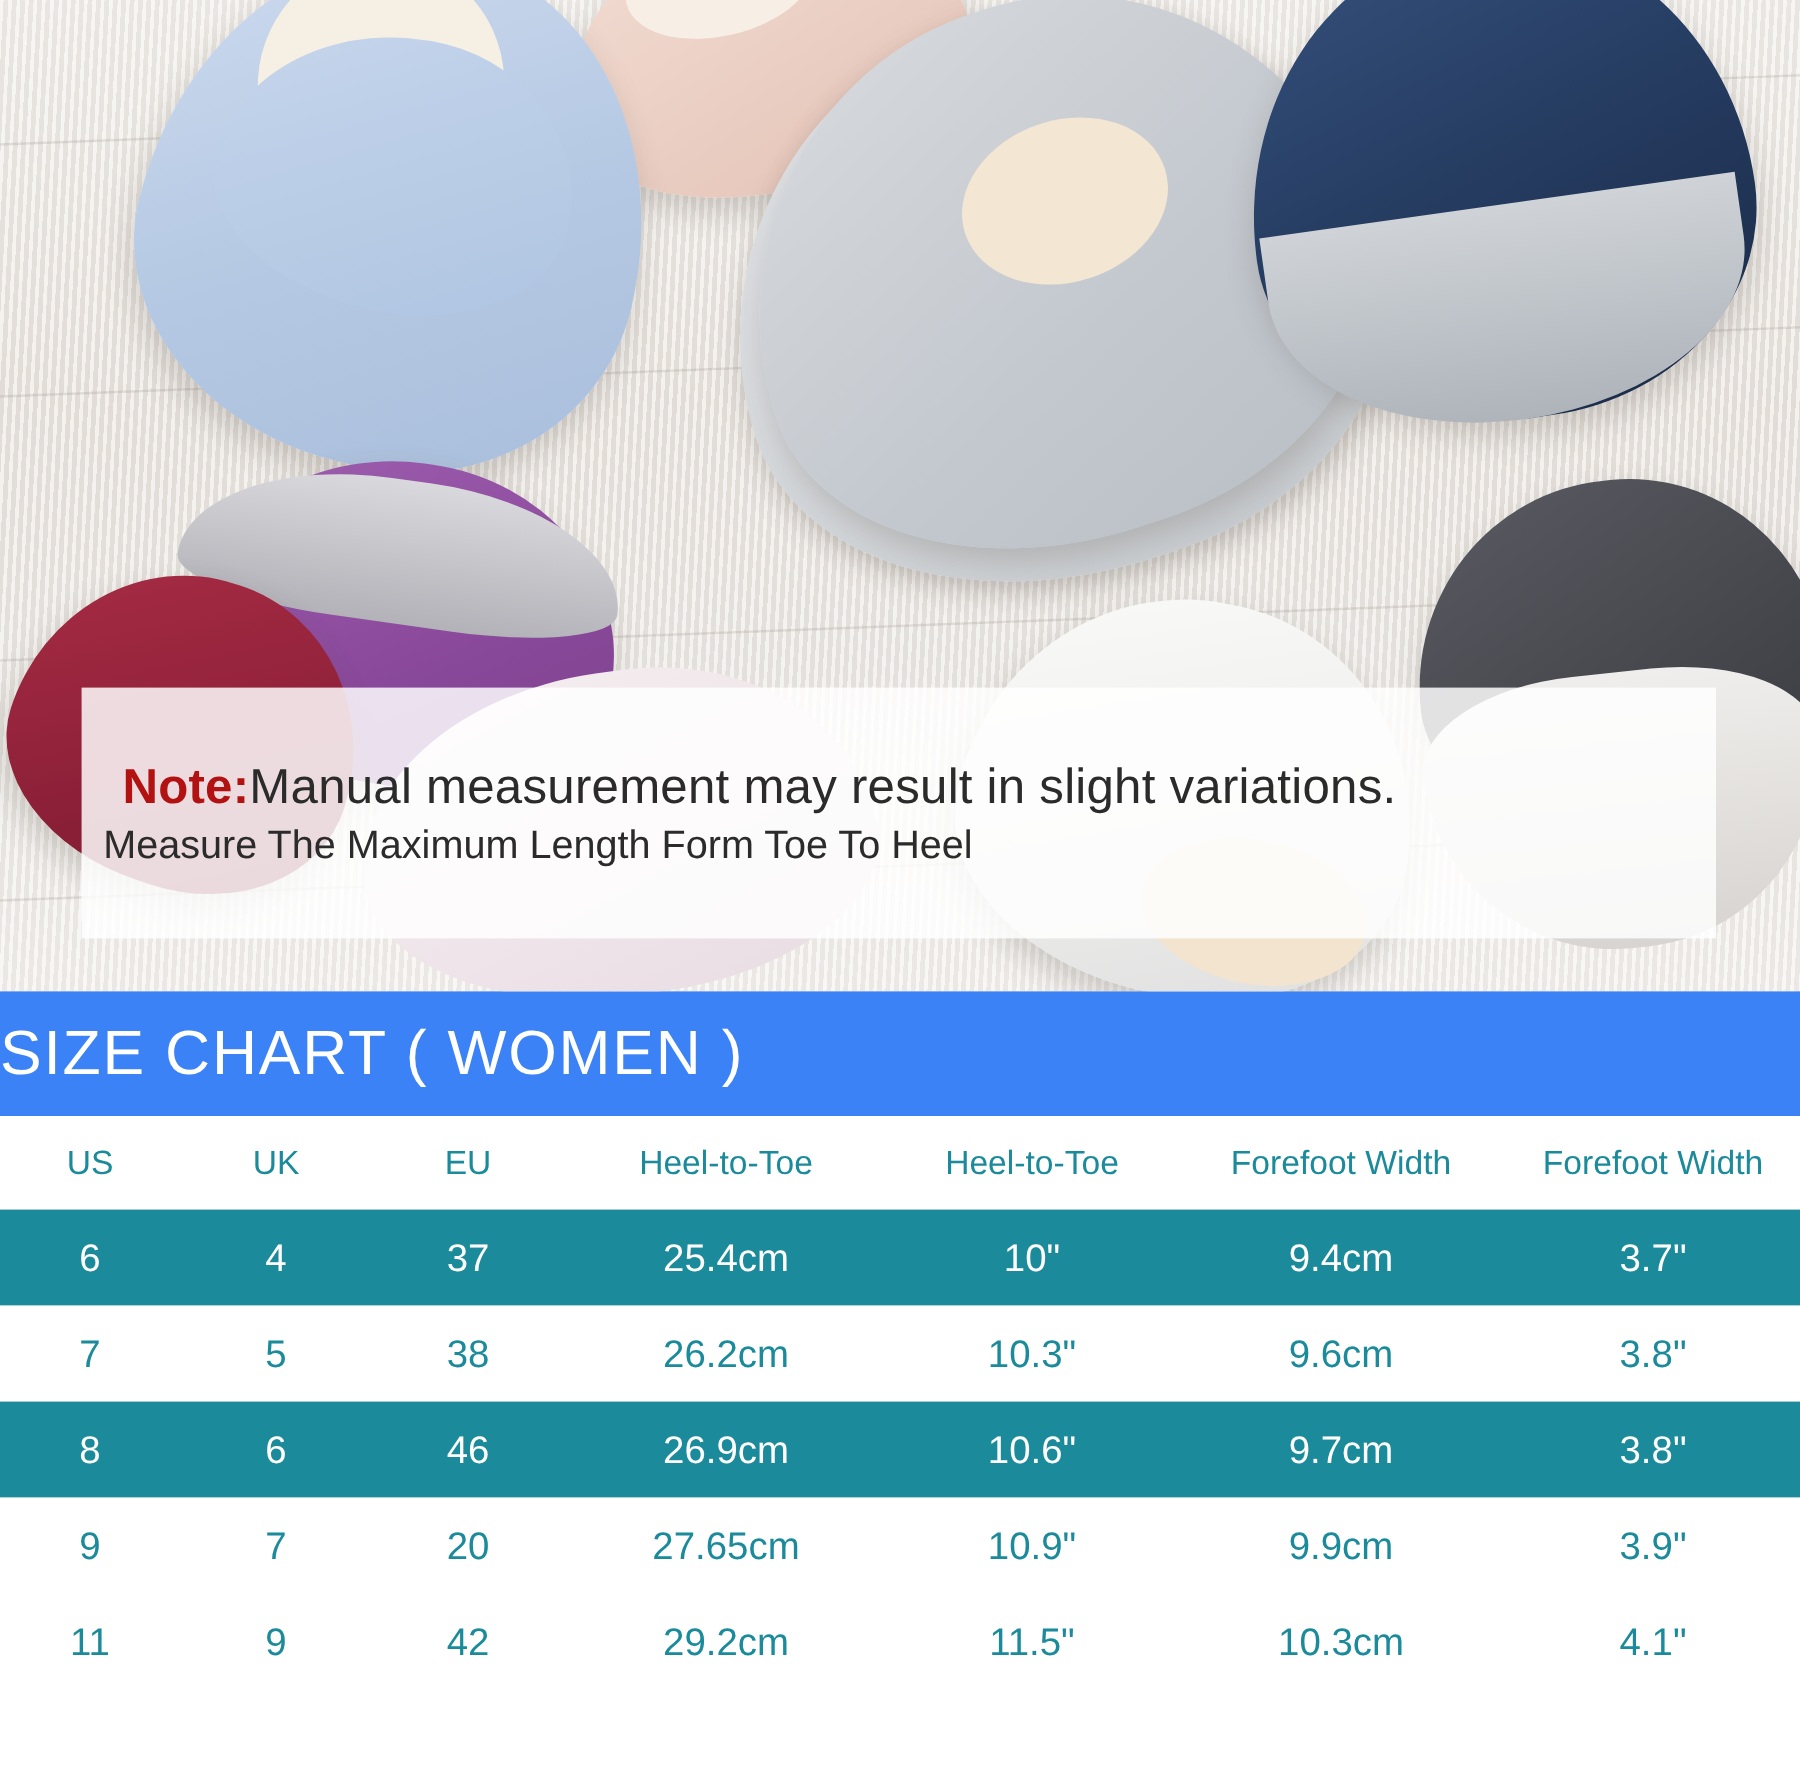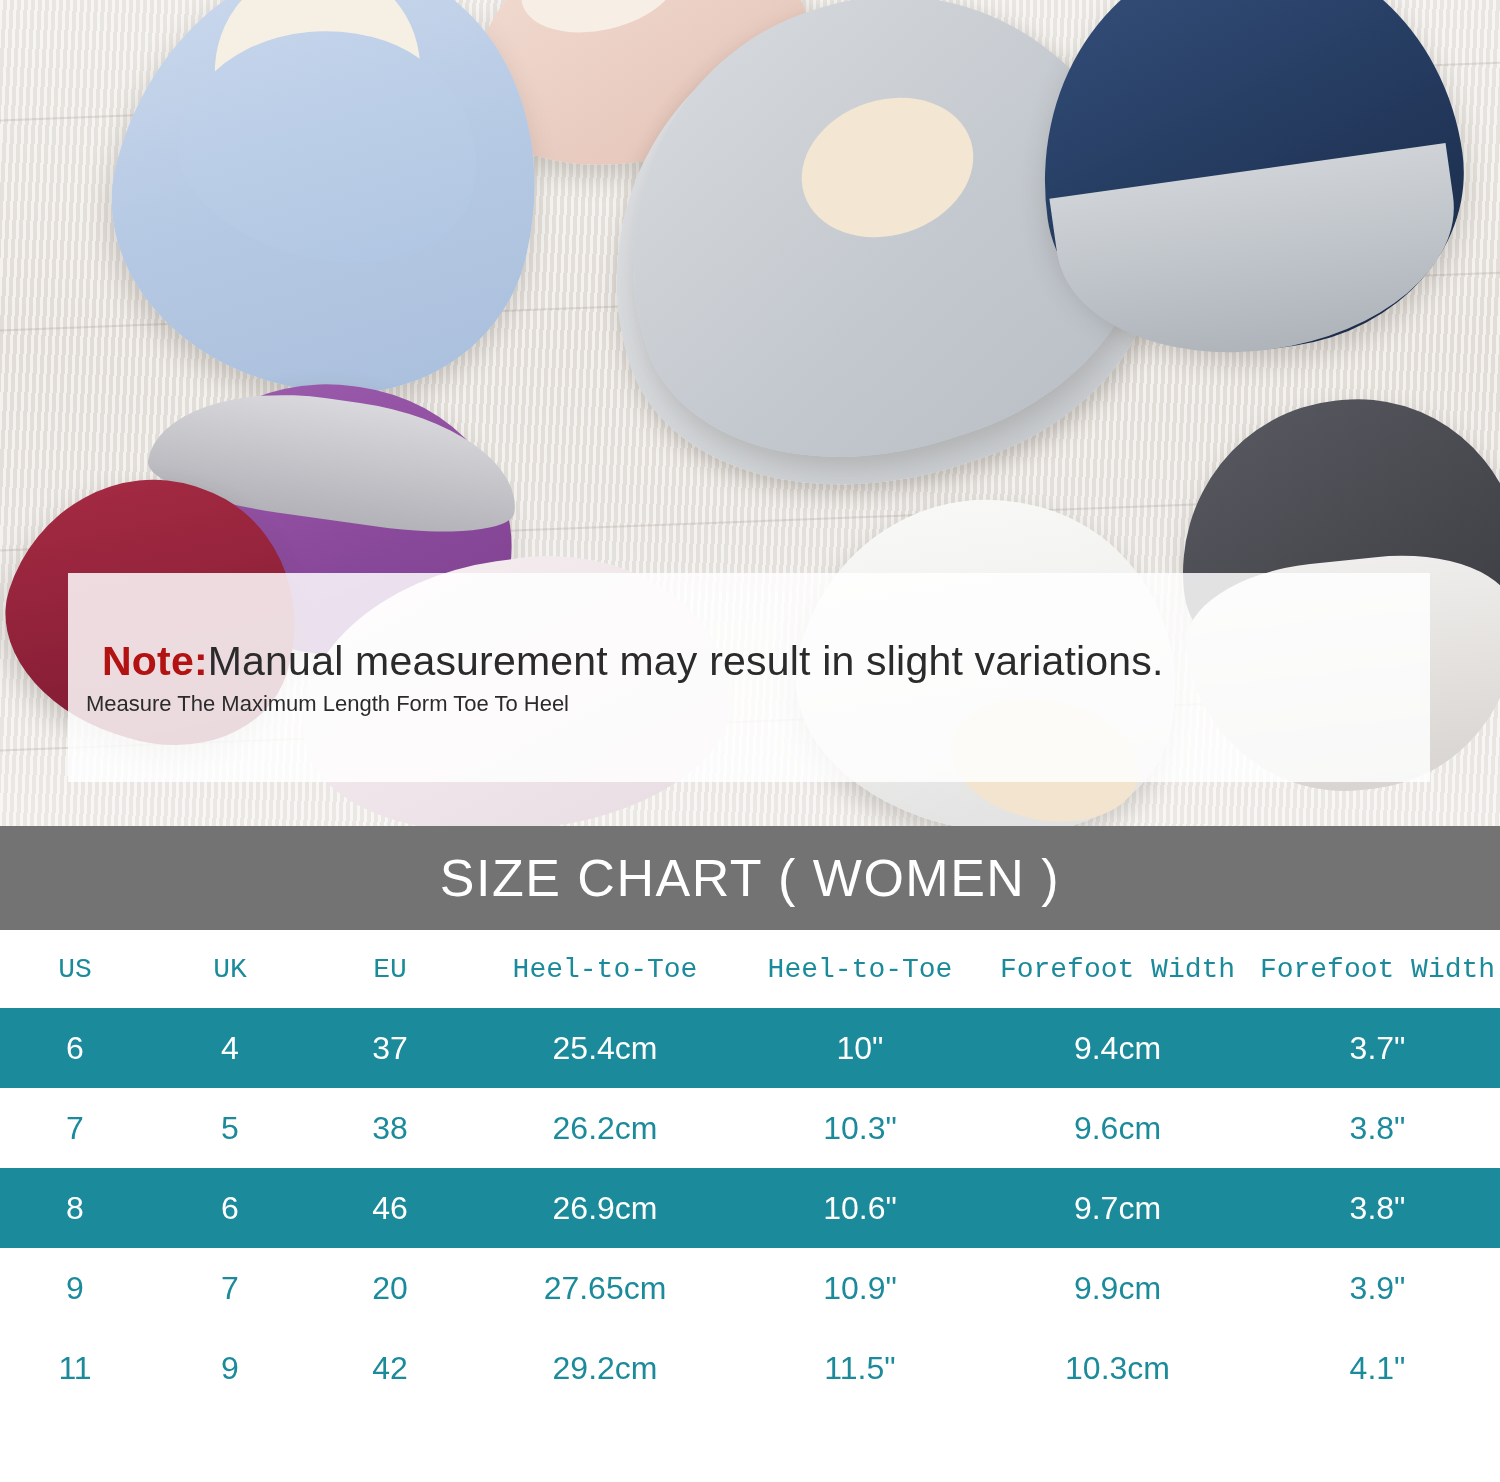--- a/index.html
+++ b/index.html
@@ -89,7 +89,7 @@
     font-weight: bold;
   }
   .note-line2 {
-    font-size: 22px;
+    font-size: 33px;
     color: #2b2b2b;
     margin-top: 6px;
     white-space: nowrap;

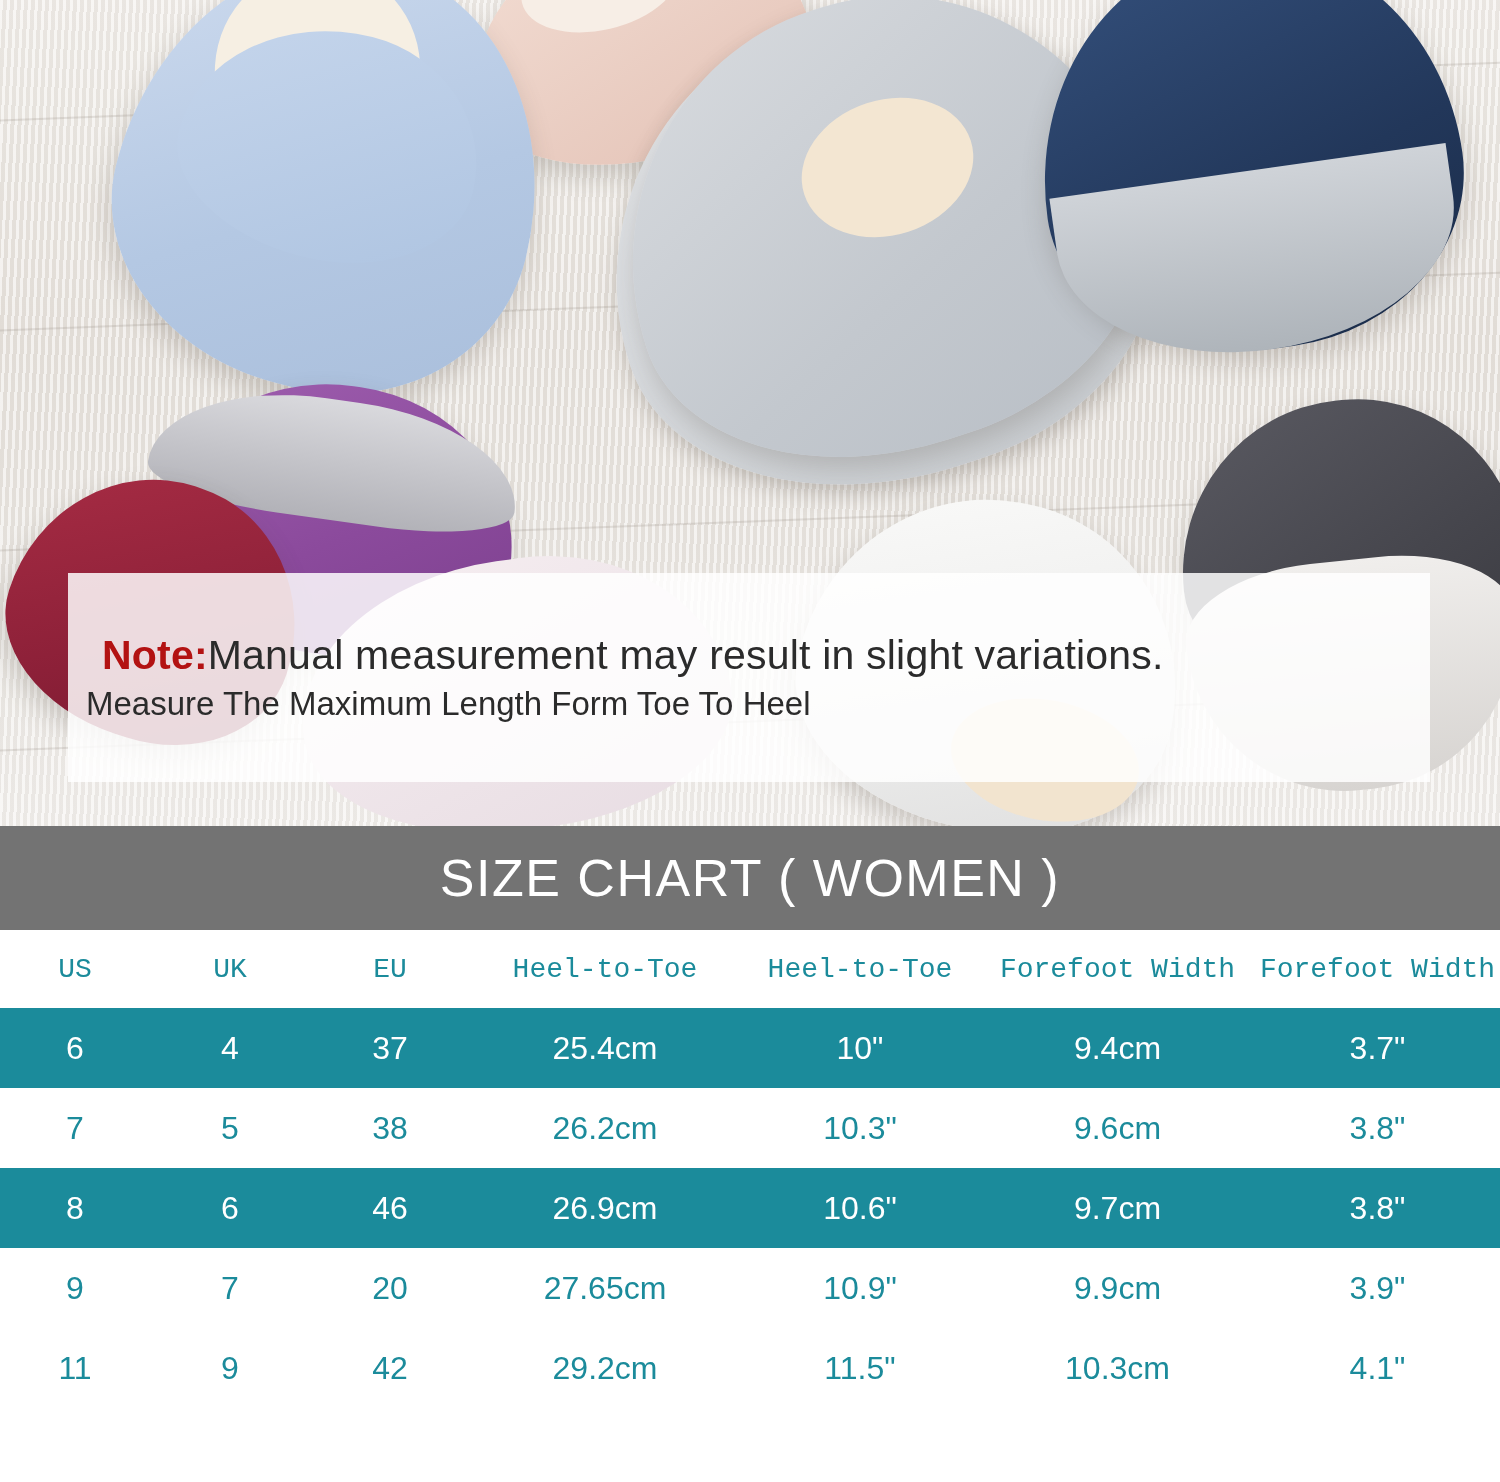--- a/index.html
+++ b/index.html
@@ -99,10 +99,9 @@
   .title-bar {
     width: 1500px;
     height: 104px;
-    background: #737373;
+    background: #3b82f6;
     display: flex;
     align-items: center;
-    justify-content: center;
   }
   .title-bar h1 {
     margin: 0;

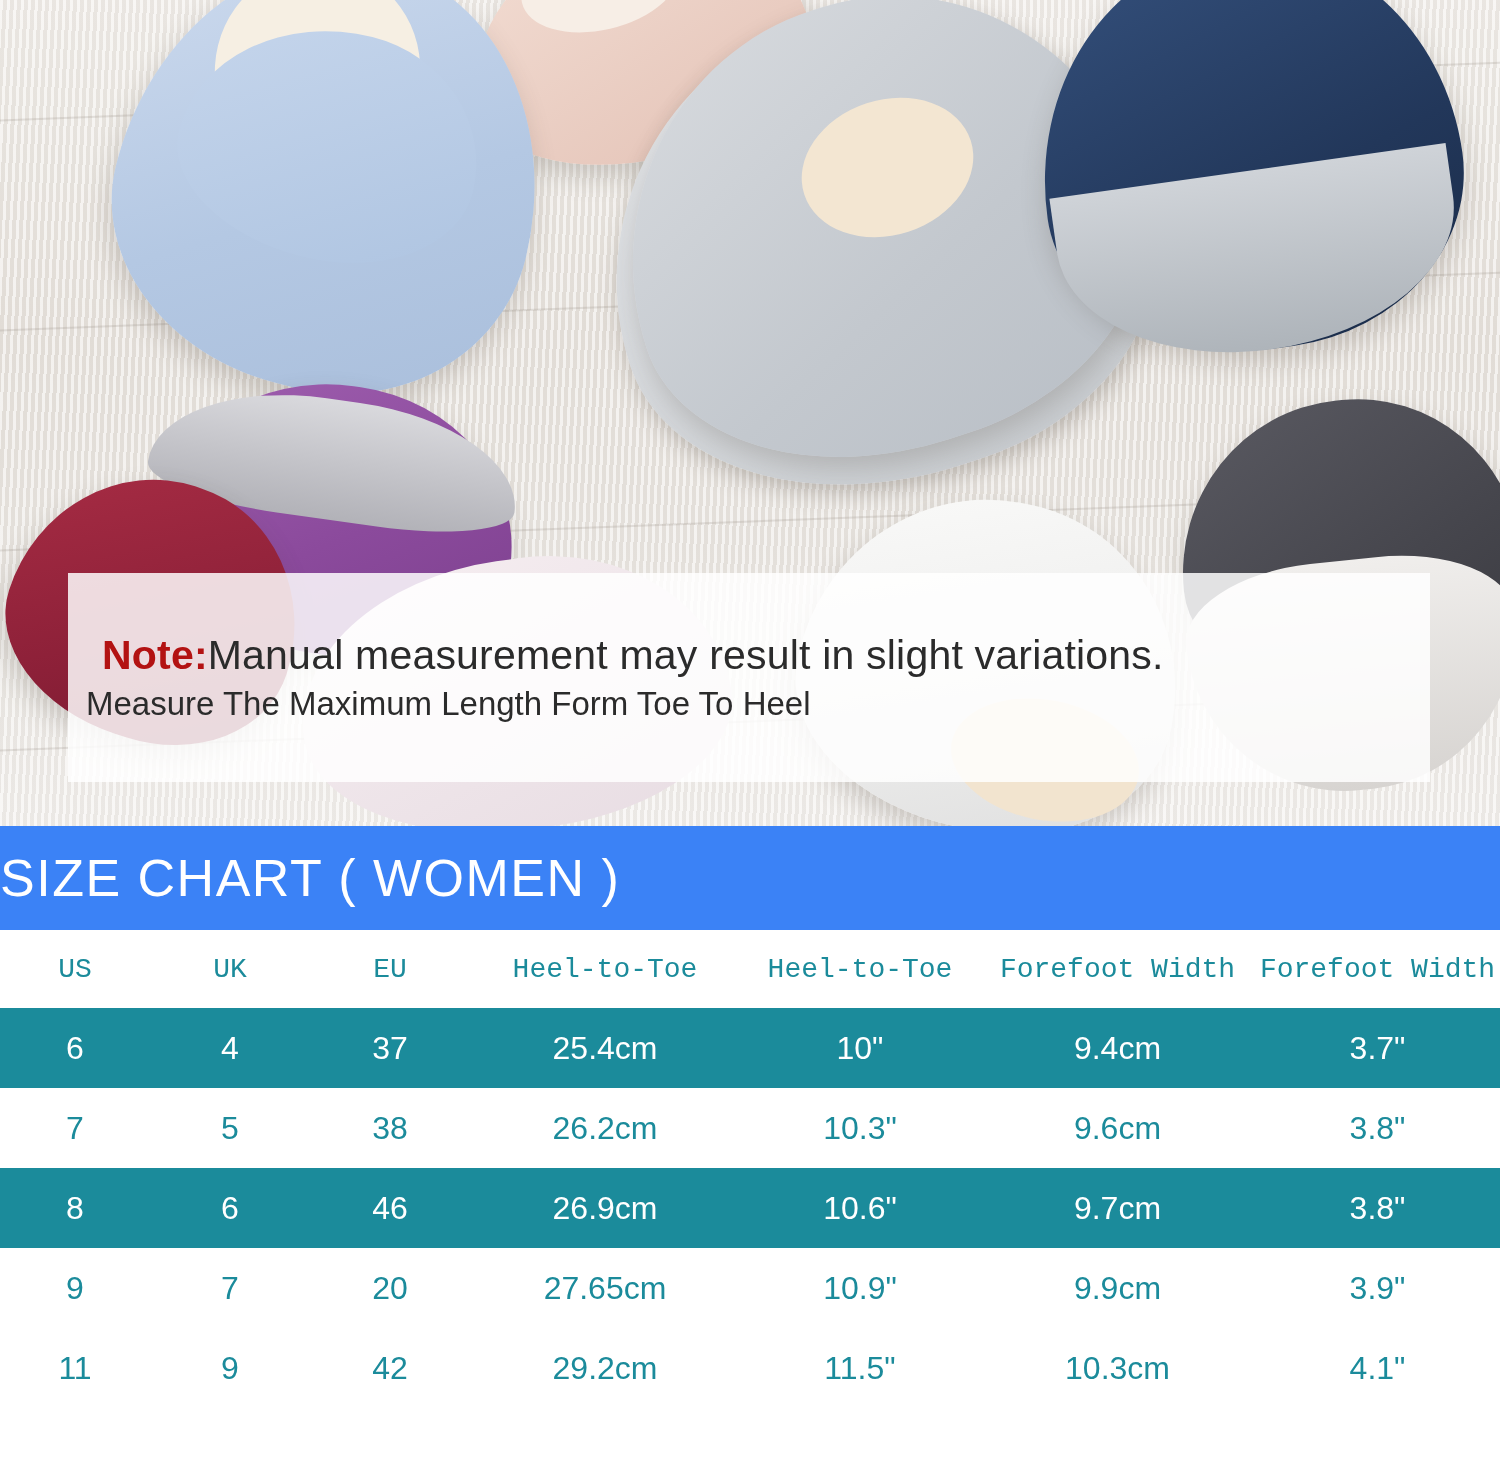--- a/index.html
+++ b/index.html
@@ -128,7 +128,6 @@
     font-size: 28px;
     background: #ffffff;
     vertical-align: middle;
-    font-family: Liberation Mono, monospace;
   }
   table.size-chart tbody td {
     height: 78px;

